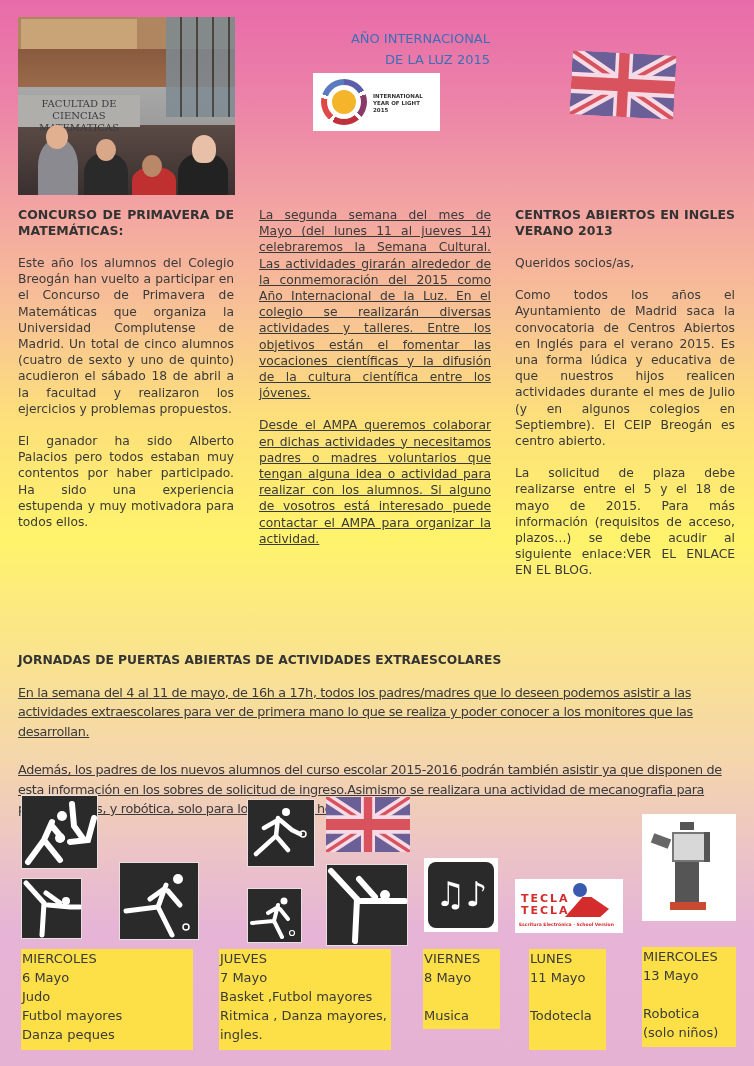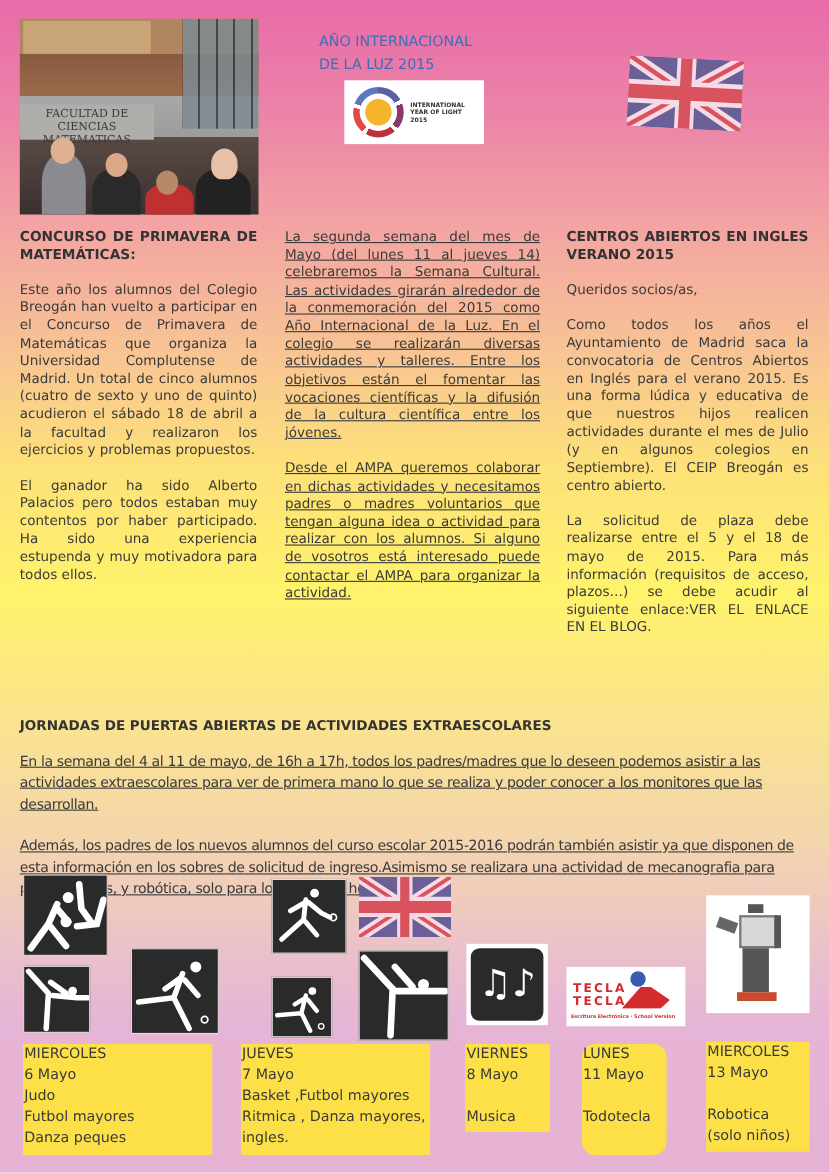--- a/index.html
+++ b/index.html
@@ -20,7 +20,7 @@
   .photo .windows { position:absolute; left:148px; top:0; width:69px; height:100px;
     background: repeating-linear-gradient(90deg, #7d8a92 0 14px, #3a3a3a 14px 16px); opacity:.85;}
   .photo .kid { position:absolute; border-radius:45% 45% 10% 10%; }
-  .title-center { left:290px; top:28px; width:200px; text-align:left; color:#3a6fb8; font-size:13px; line-height:21px; }
+  .title-center { left:290px; top:28px; width:200px; text-align:right; color:#3a6fb8; font-size:13px; line-height:21px; }
   .iyl-logo { left:313px; top:73px; width:127px; height:58px; background:#fff; }
   .iyl-logo .sun { position:absolute; left:8px; top:6px; width:46px; height:46px; border-radius:50%;
     background: conic-gradient(#5b5fa8 0 60deg, #fff 60deg 70deg, #8a3a6a 70deg 130deg, #fff 130deg 140deg, #c0303a 140deg 210deg, #fff 210deg 220deg, #e04848 220deg 280deg, #fff 280deg 290deg, #5a7ac0 290deg 360deg); }

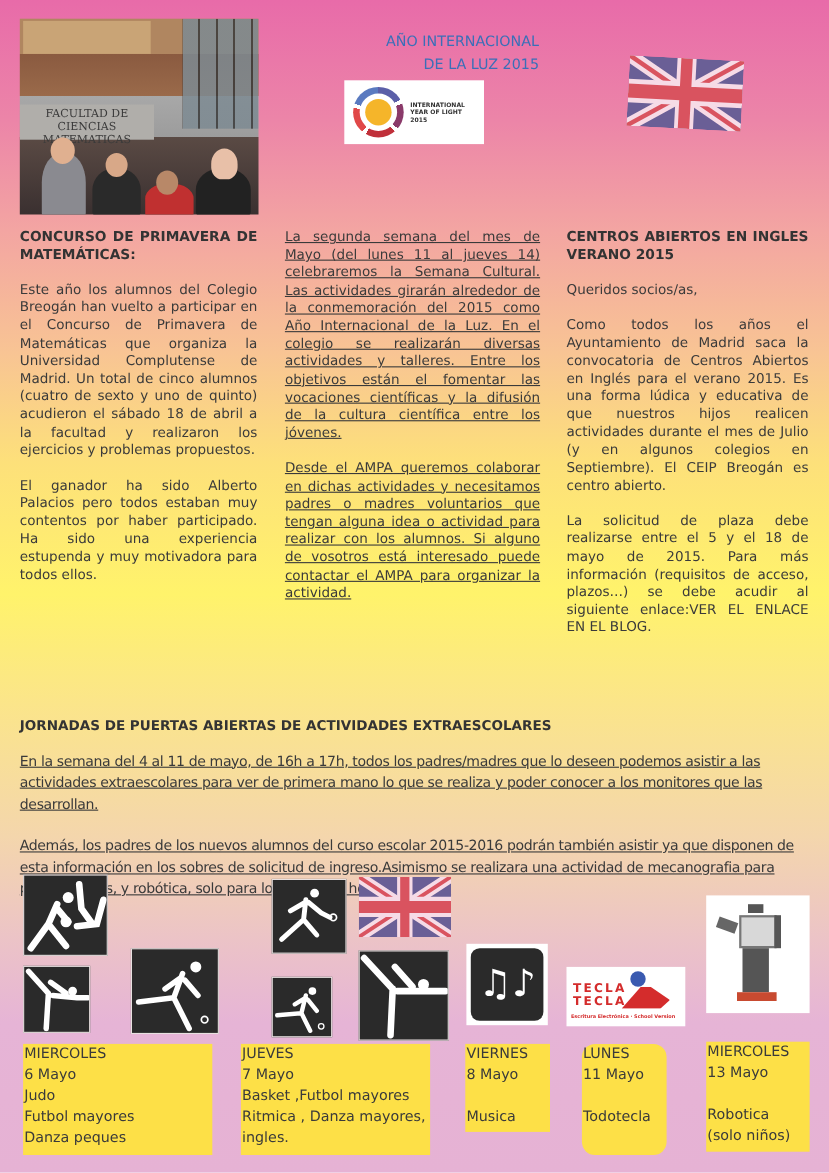--- a/index.html
+++ b/index.html
@@ -116,7 +116,7 @@
 </div>
 
 <div class="abs col col3">
-  <h2>CENTROS ABIERTOS EN INGLES VERANO 2015</h2>
+  <h2>CENTROS ABIERTOS EN INGLES VERANO 2013</h2>
   <p>Queridos socios/as,</p>
   <p>Como todos los años el Ayuntamiento de Madrid saca la convocatoria de Centros Abiertos en Inglés para el verano 2015. Es una forma lúdica y educativa de que nuestros hijos realicen  actividades durante el mes de Julio (y en algunos colegios en Septiembre). El CEIP Breogán es  centro abierto.</p>
   <p>La solicitud de plaza debe realizarse entre el 5 y el 18 de mayo de 2015. Para más información (requisitos de acceso, plazos…) se debe acudir  al siguiente enlace:VER EL ENLACE EN EL BLOG.</p>

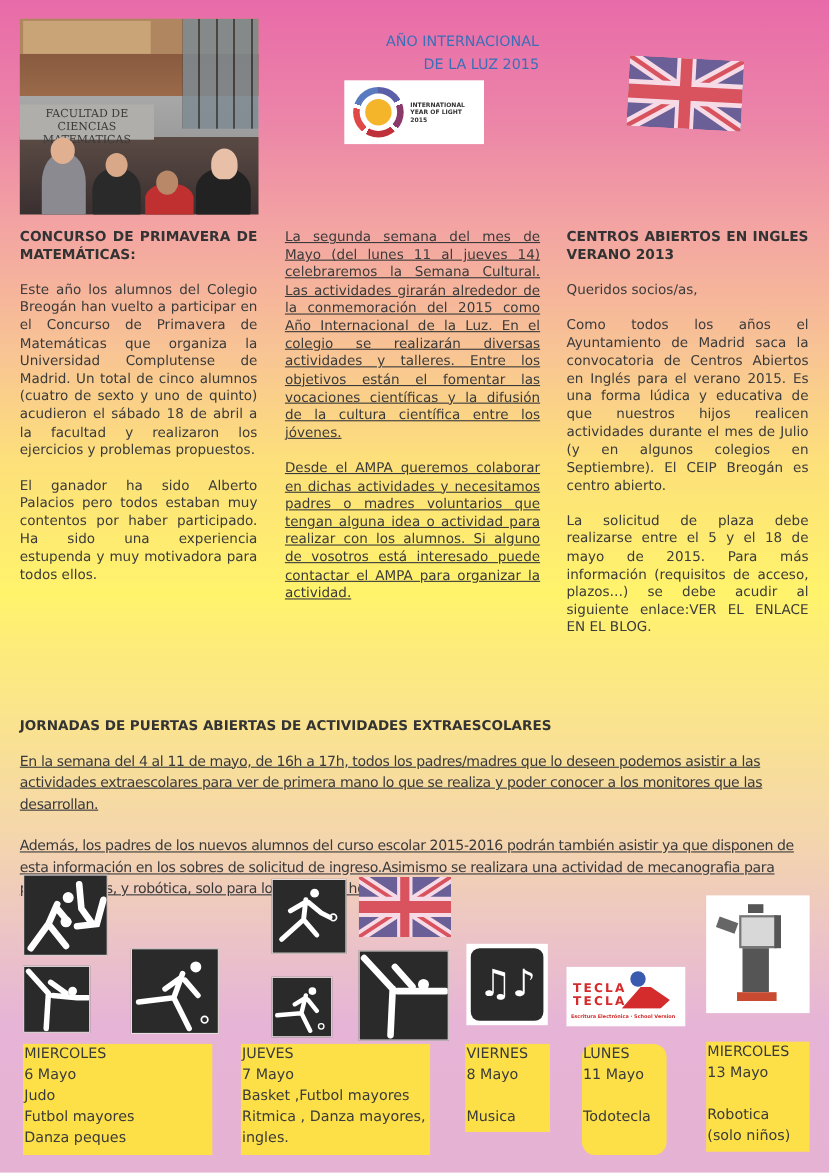--- a/index.html
+++ b/index.html
@@ -224,7 +224,7 @@
 8 Mayo
 
 Musica</div>
-<div class="abs note card" style="left:529px;top:949px;width:77px;height:101px;border-radius:12px;">LUNES
+<div class="abs note card" style="left:529px;top:949px;width:77px;height:101px;">LUNES
 11 Mayo
 
 Todotecla</div>

